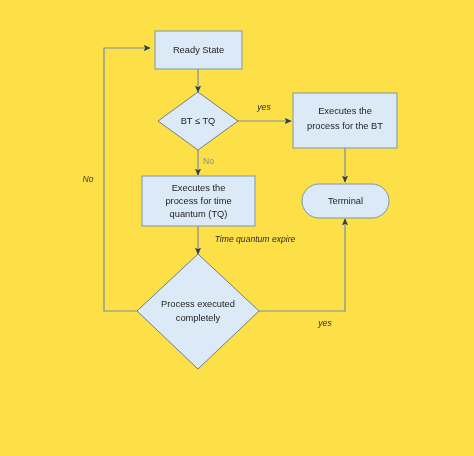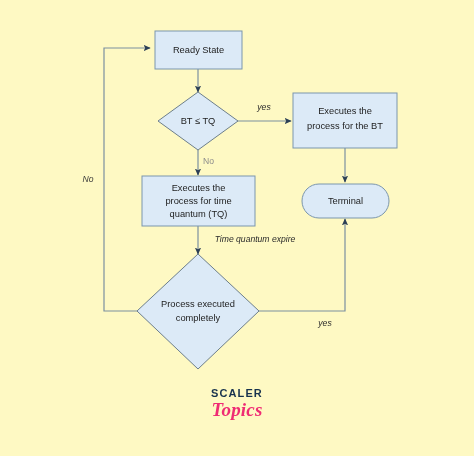--- a/index.html
+++ b/index.html
@@ -18,7 +18,7 @@
     position: relative;
     width: 474px;
     height: 456px;
-    background: #fef9c3;
+    background: #fde047;
   }
   #flow-svg {
     position: absolute;

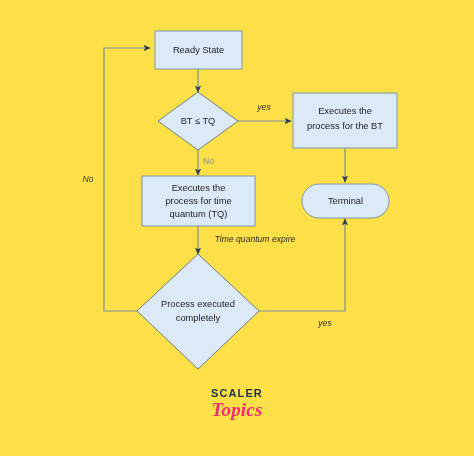--- a/index.html
+++ b/index.html
@@ -152,10 +152,6 @@
 
   </svg>
 
-  <div class="logo-wrap">
-    <span class="logo-scaler">SCALER</span>
-    <span class="logo-topics">Topics</span>
-  </div>
 
 </div>
 

